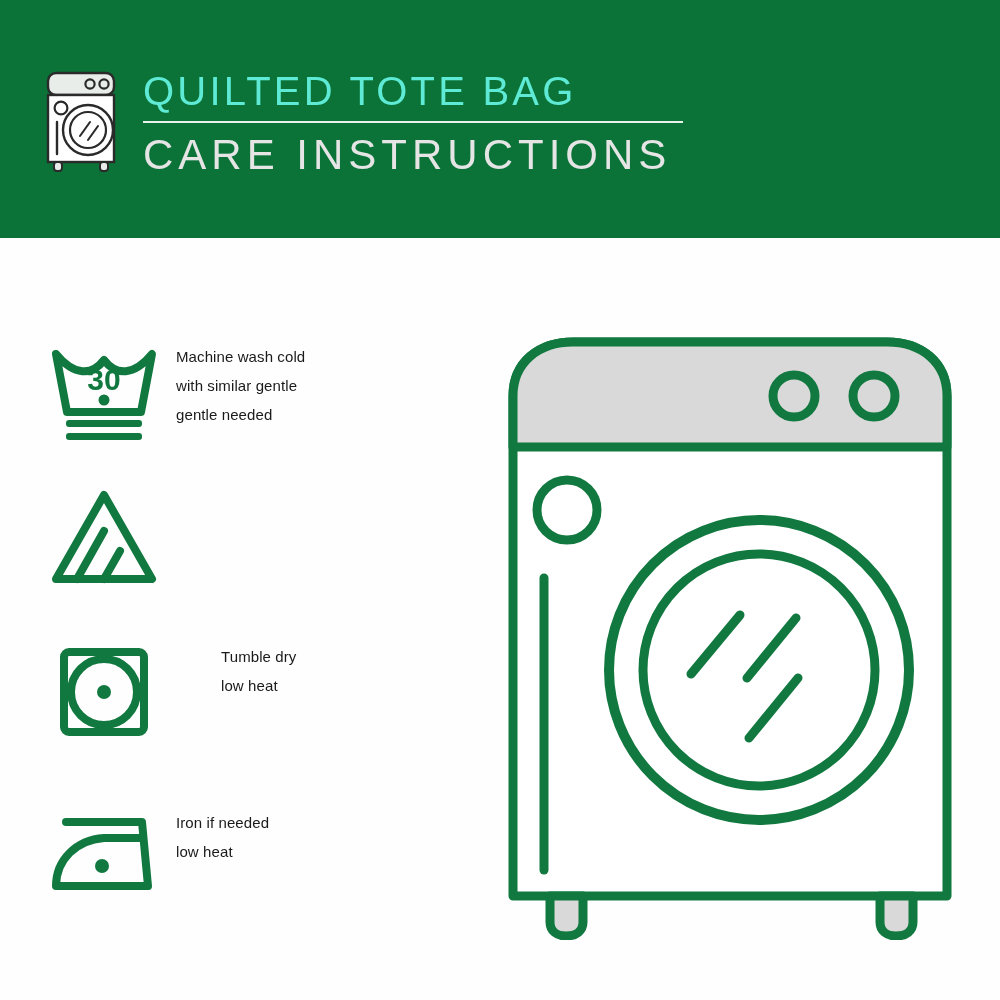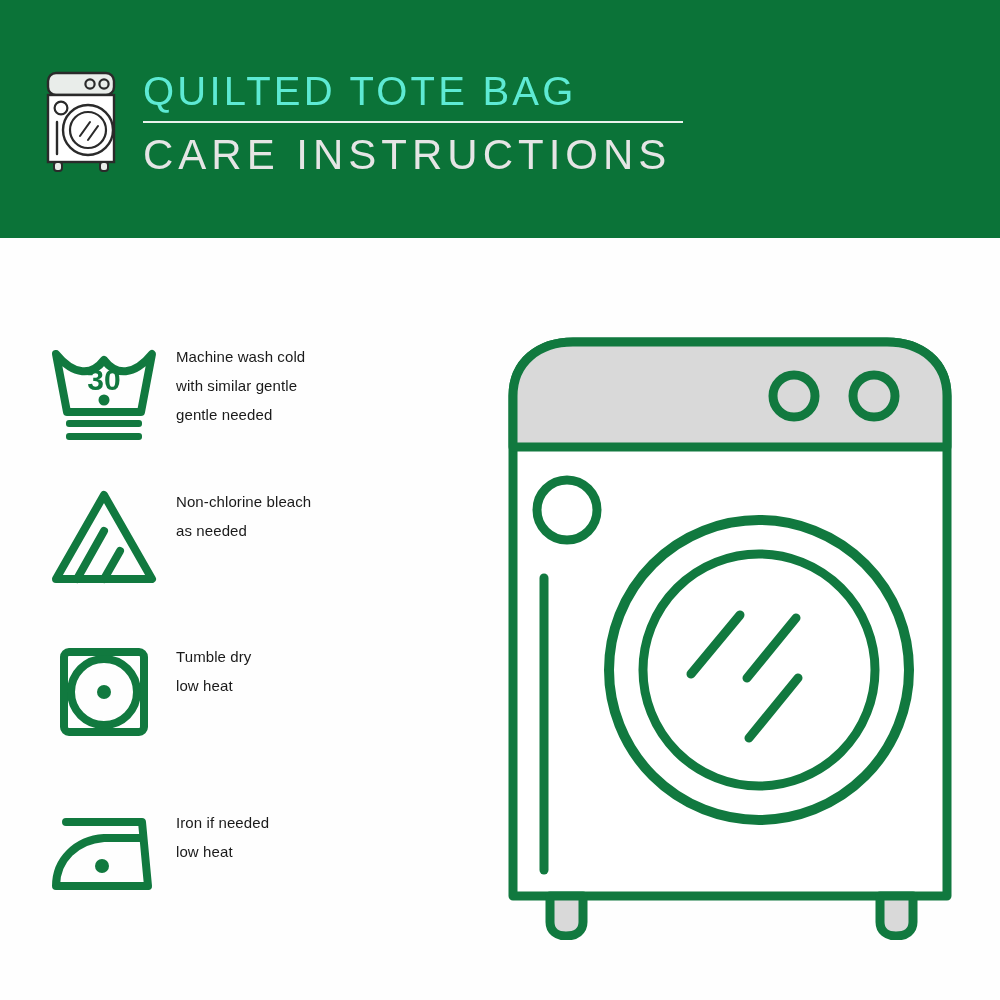--- a/index.html
+++ b/index.html
@@ -178,10 +178,6 @@
           <line x1="76" y1="68" x2="60" y2="96" stroke="#11793F" stroke-width="8" stroke-linecap="round"></line>
         </svg>
       </div>
-      <div class="care-text">
-        <span class="l">Non-chlorine bleach</span>
-        <span class="l">as needed</span>
-      </div>
     </div>
 
     <div class="care-row" id="row-dry">

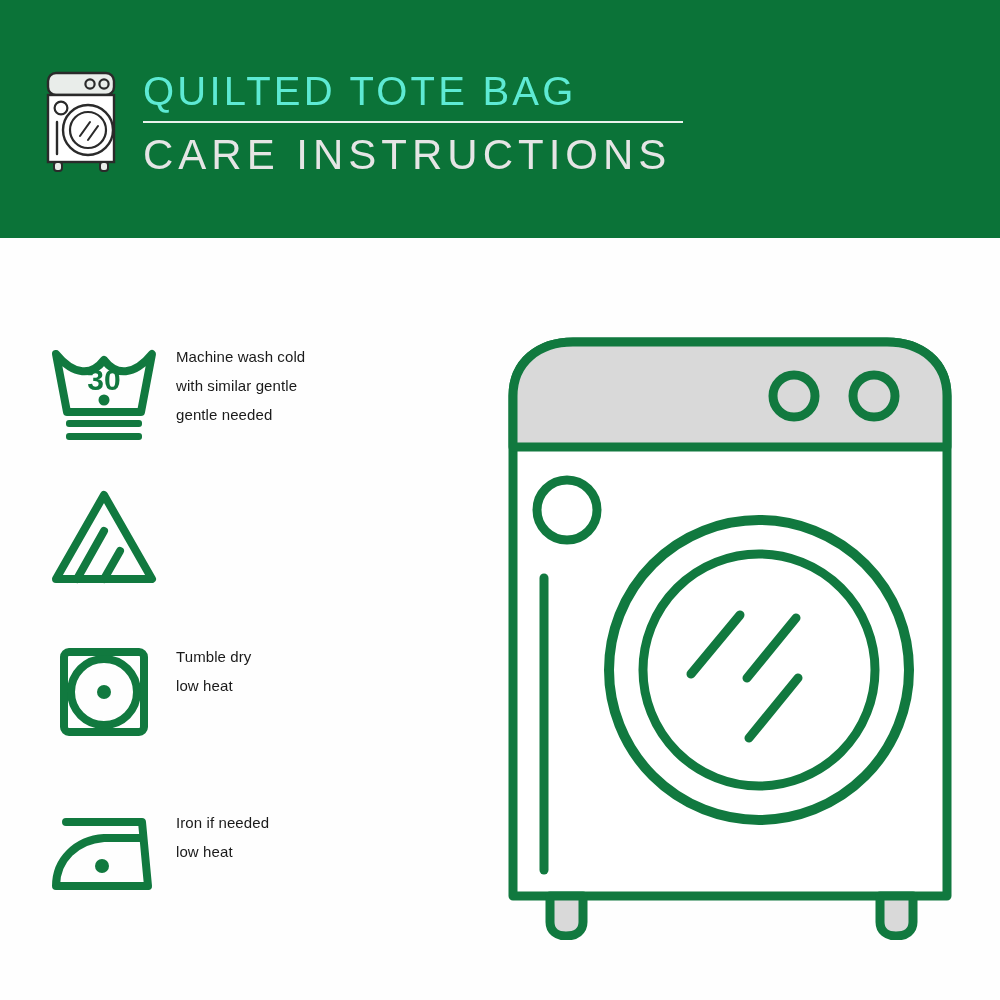--- a/index.html
+++ b/index.html
@@ -107,7 +107,7 @@
 
   #row-wash   { top: 100px; }
   #row-bleach { top: 245px; }
-  #row-dry    { top: 400px; }
+  #row-dry    { top: 400px; gap: 45px; }
   #row-iron   { top: 566px; }
 
   

